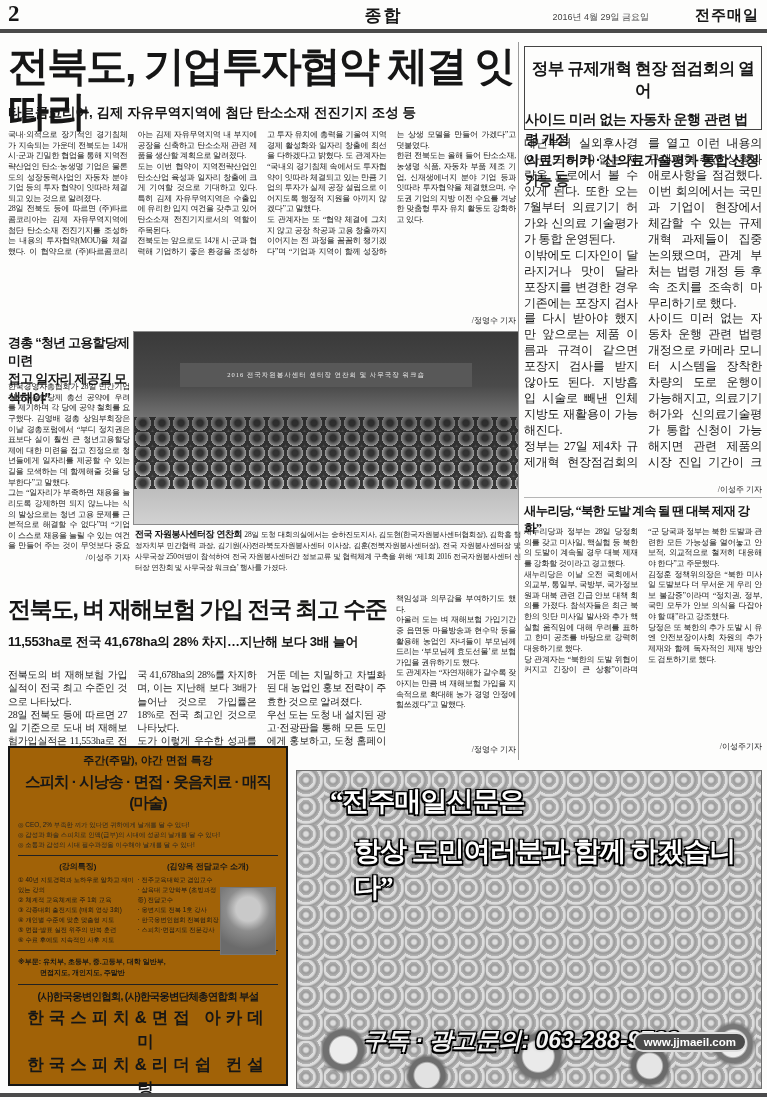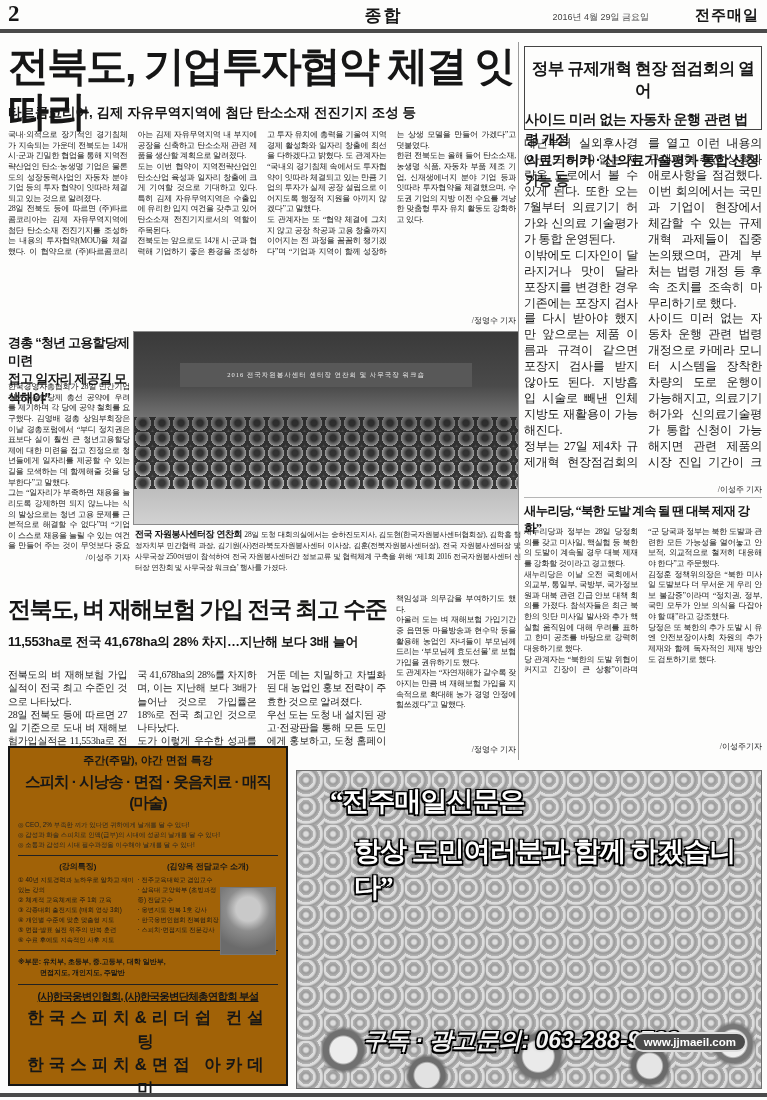--- a/index.html
+++ b/index.html
@@ -83,7 +83,7 @@
       border:1px solid #777;}
   .ad-note{font-size:7px;font-weight:bold;line-height:1.6;}
   .ad-note .indent{padding-left:22px;}
-  .ad-affil{text-align:center;font-size:10.5px;font-weight:800;letter-spacing:-0.8px;margin:3px 0 2px;text-decoration:underline;}
+  .ad-affil{text-align:center;font-size:10.5px;font-weight:800;letter-spacing:-0.8px;margin:3px 0 2px;}
   .ad-org{text-align:center;font-size:16.5px;font-weight:800;letter-spacing:5px;line-height:1.45;}
 
   

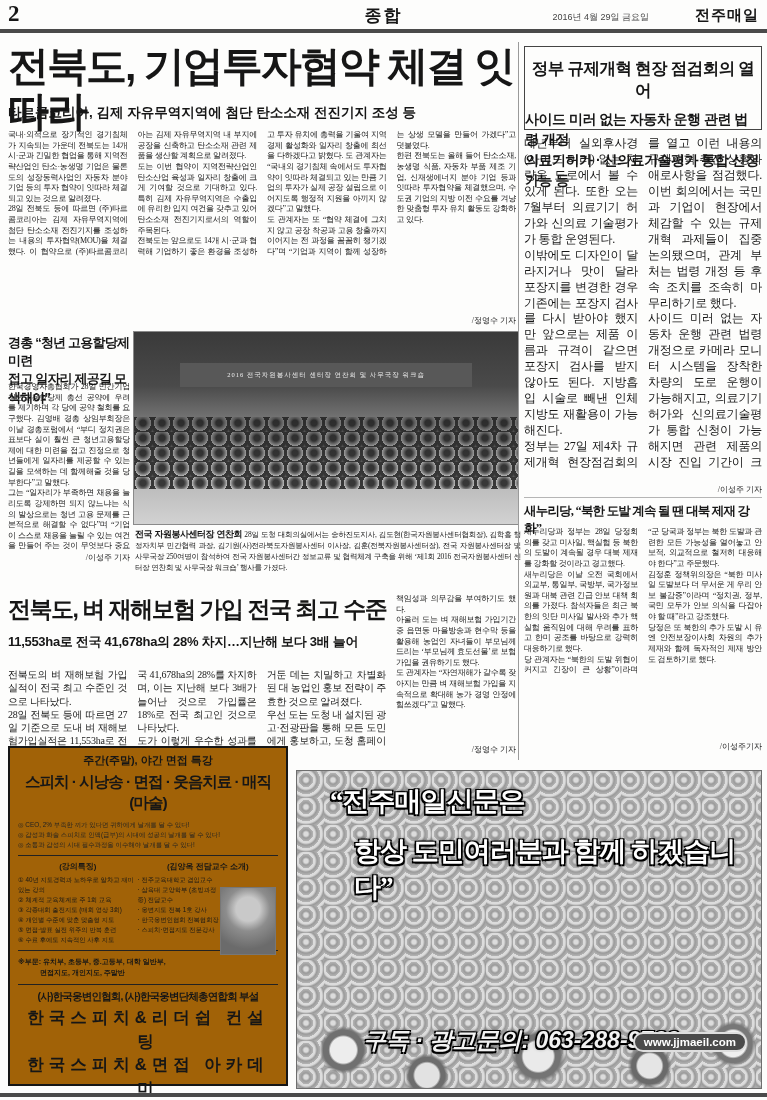--- a/index.html
+++ b/index.html
@@ -213,8 +213,8 @@
     </div>
     <hr class="ad-hr">
     <div class="ad-affil">(사)한국웅변인협회, (사)한국웅변단체총연합회 부설</div>
+    <div class="ad-org">한국스피치&amp;면접 아카데미</div>
     <div class="ad-org">한국스피치&amp;리더쉽 컨설팅</div>
-    <div class="ad-org">한국스피치&amp;면접 아카데미</div>
 
   </div>
 

